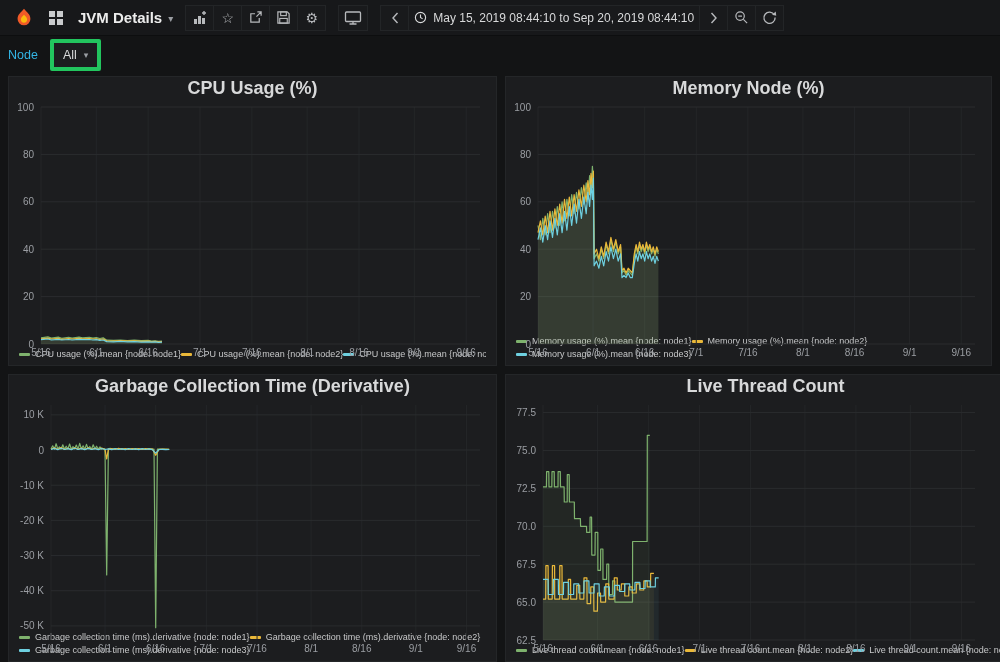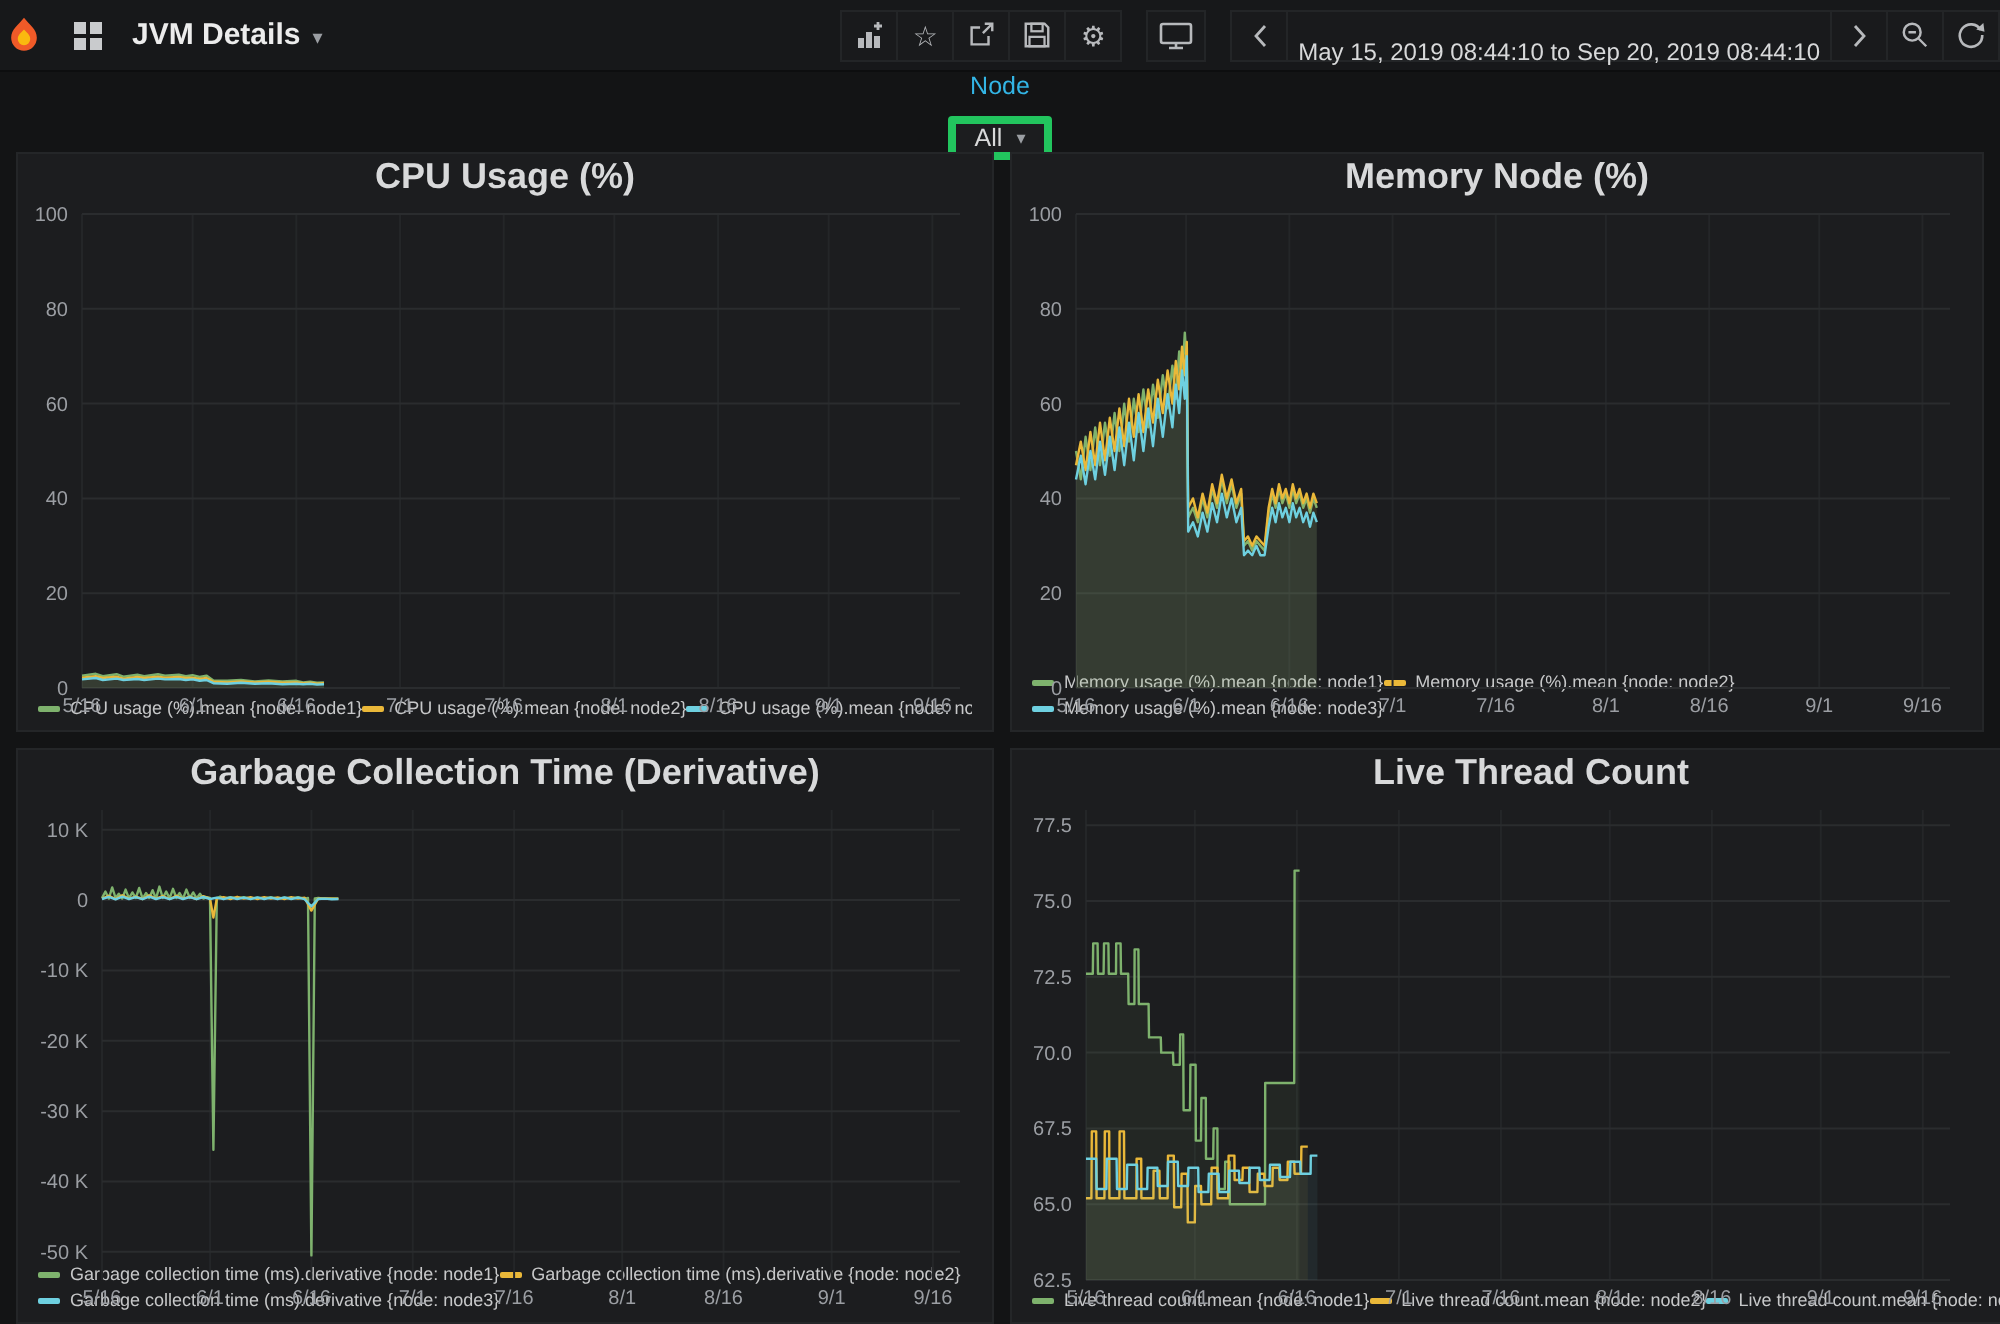--- a/index.html
+++ b/index.html
@@ -13,8 +13,8 @@
   .navbar{
     position:absolute;top:0;left:0;right:0;height:36px;
     background:#17181a;border-bottom:1px solid #0d0e0f;
-    display:flex;align-items:center;justify-content:space-between;
-    padding:0 0;box-sizing:border-box;
+    display:flex;align-items:center;
+    padding:0 12px;box-sizing:border-box;
   }
   .nav-left{display:flex;align-items:center;gap:8px;}
   .logo{width:24px;height:24px;display:flex;align-items:center;justify-content:center;cursor:pointer;}

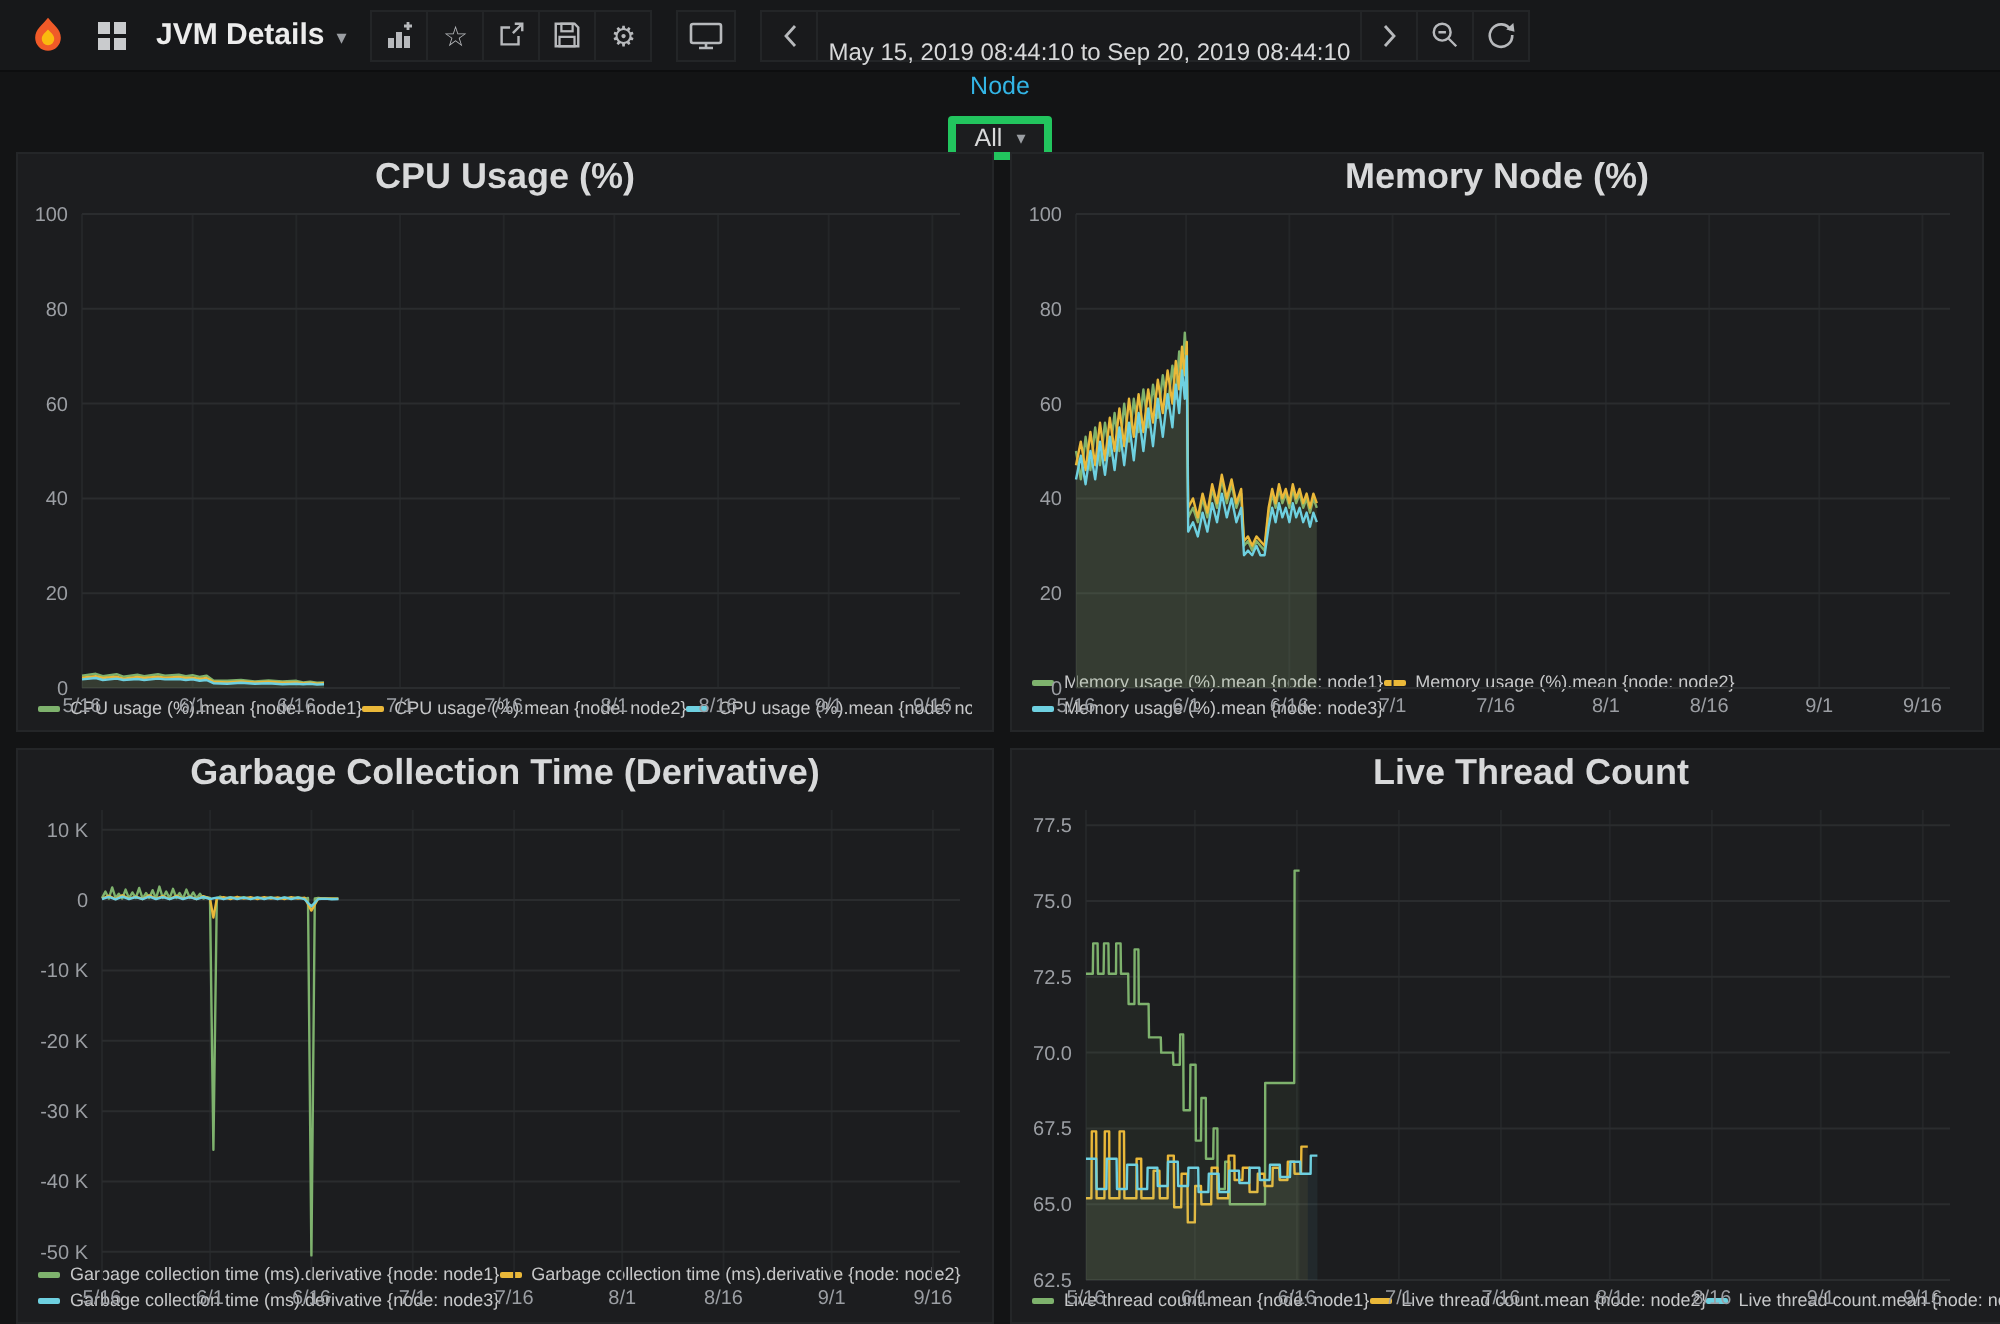--- a/index.html
+++ b/index.html
@@ -31,7 +31,7 @@
   }
   .icon-btn:first-child{margin-left:0;}
   .icon-btn .uni{font-size:14px;line-height:1;color:#b7b9bc;}
-  .time-btn{gap:16px;flex-direction:column;}
+  .time-btn{gap:6px;}
   .time-btn span.tr{color:#d8d9da;font-size:12px;white-space:nowrap;}
   svg.ic{display:block;}
   

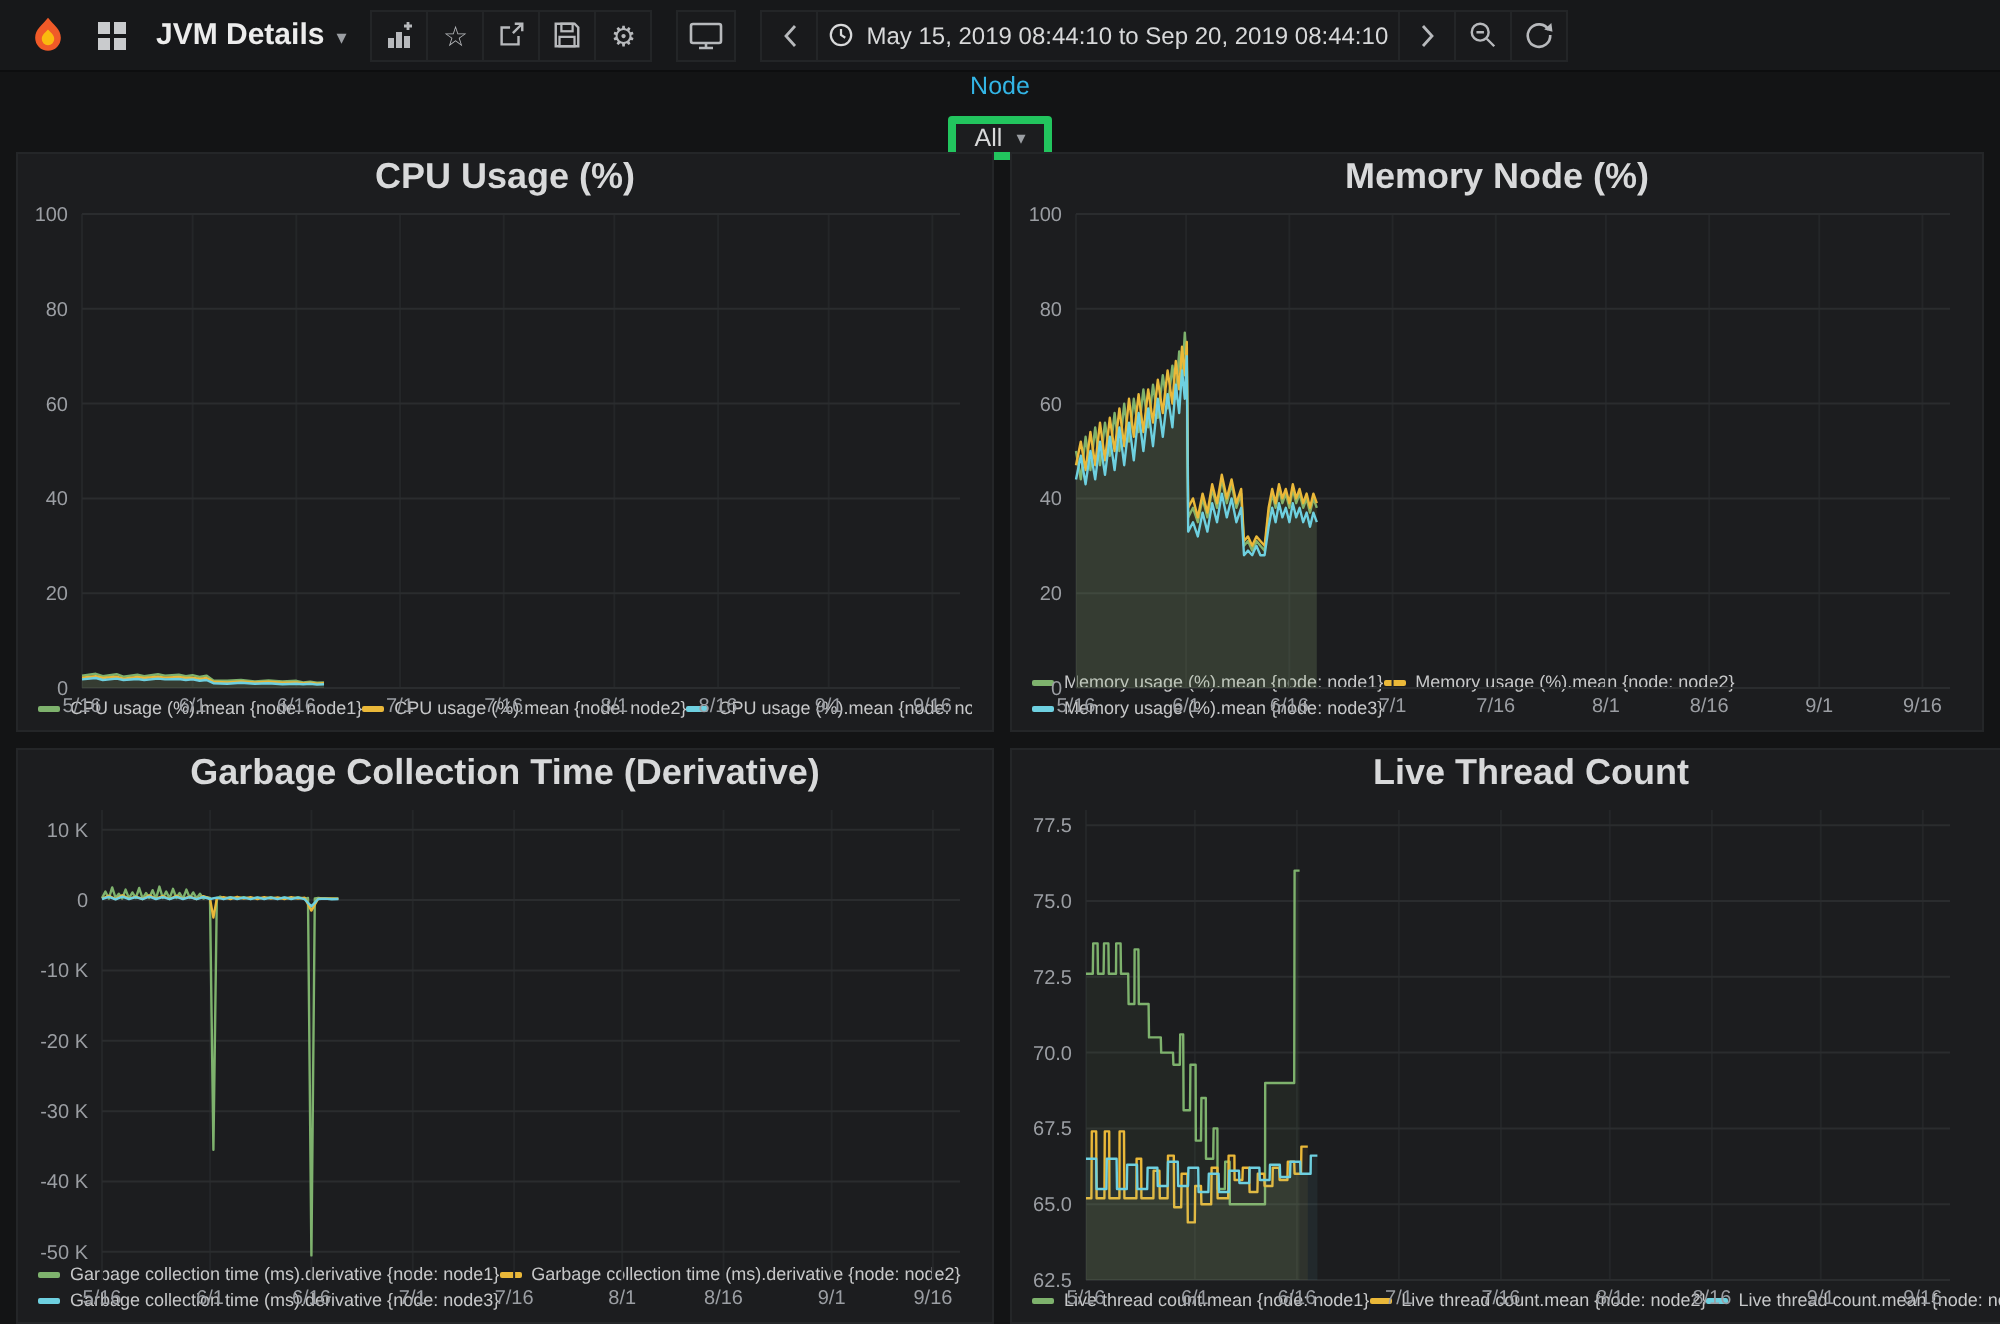--- a/index.html
+++ b/index.html
@@ -37,7 +37,7 @@
   
   .submenu{
     position:absolute;top:36px;left:0;right:0;height:38px;
-    display:flex;align-items:center;padding:0 4px;gap:8px;box-sizing:border-box;flex-direction:column;
+    display:flex;align-items:center;padding:0 4px;gap:8px;box-sizing:border-box;
   }
   .submenu .lbl{color:#33b5e5;font-size:12.5px;padding:0 4px;cursor:pointer;}
   .var-select{

